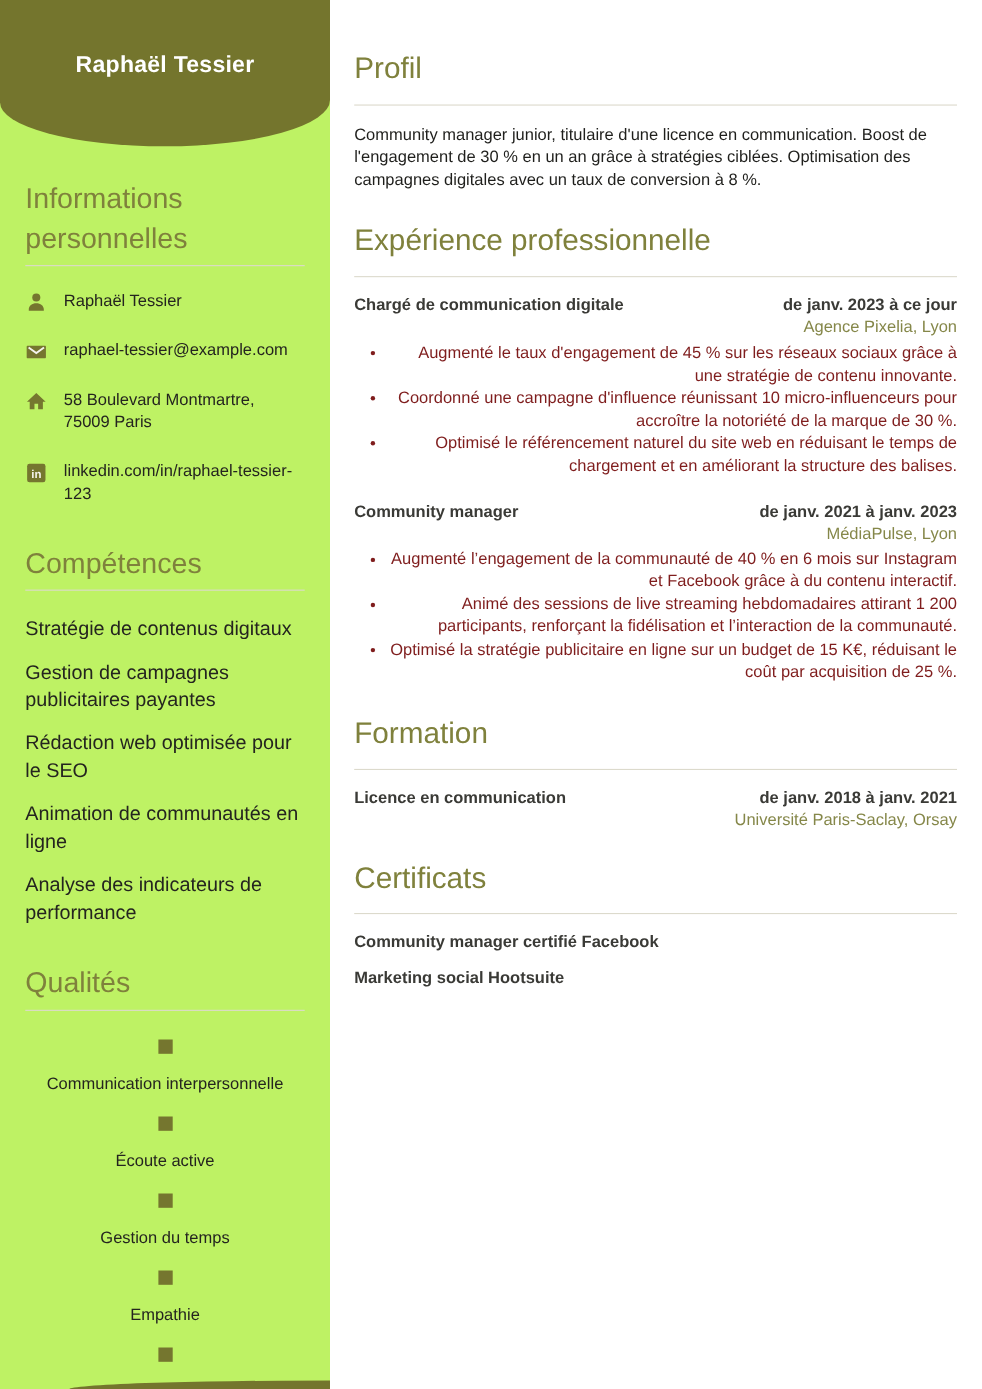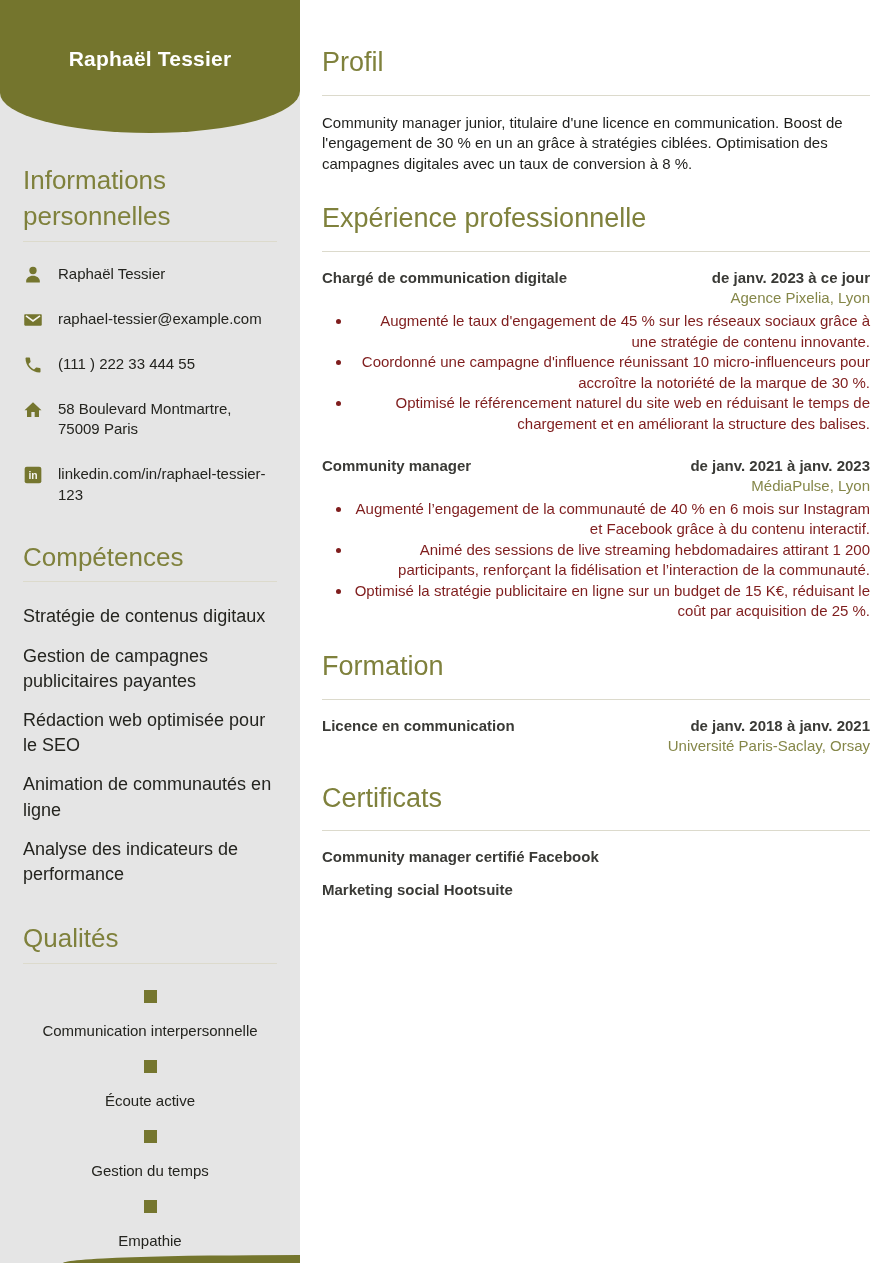--- a/index.html
+++ b/index.html
@@ -9,7 +9,7 @@
 
   
   .sidebar { position:absolute; left:0; top:0; width:300px; height:1263px;
-    background:#e5e5e5; overflow:hidden; }
+    background:#bef264; overflow:hidden; }
   .side-header { position:relative; width:300px; height:133px; background:#74752d;
     border-radius:0 0 50% 50% / 0 0 42px 40px; }
   .side-name { padding-top:47px; text-align:center; color:#ffffff;

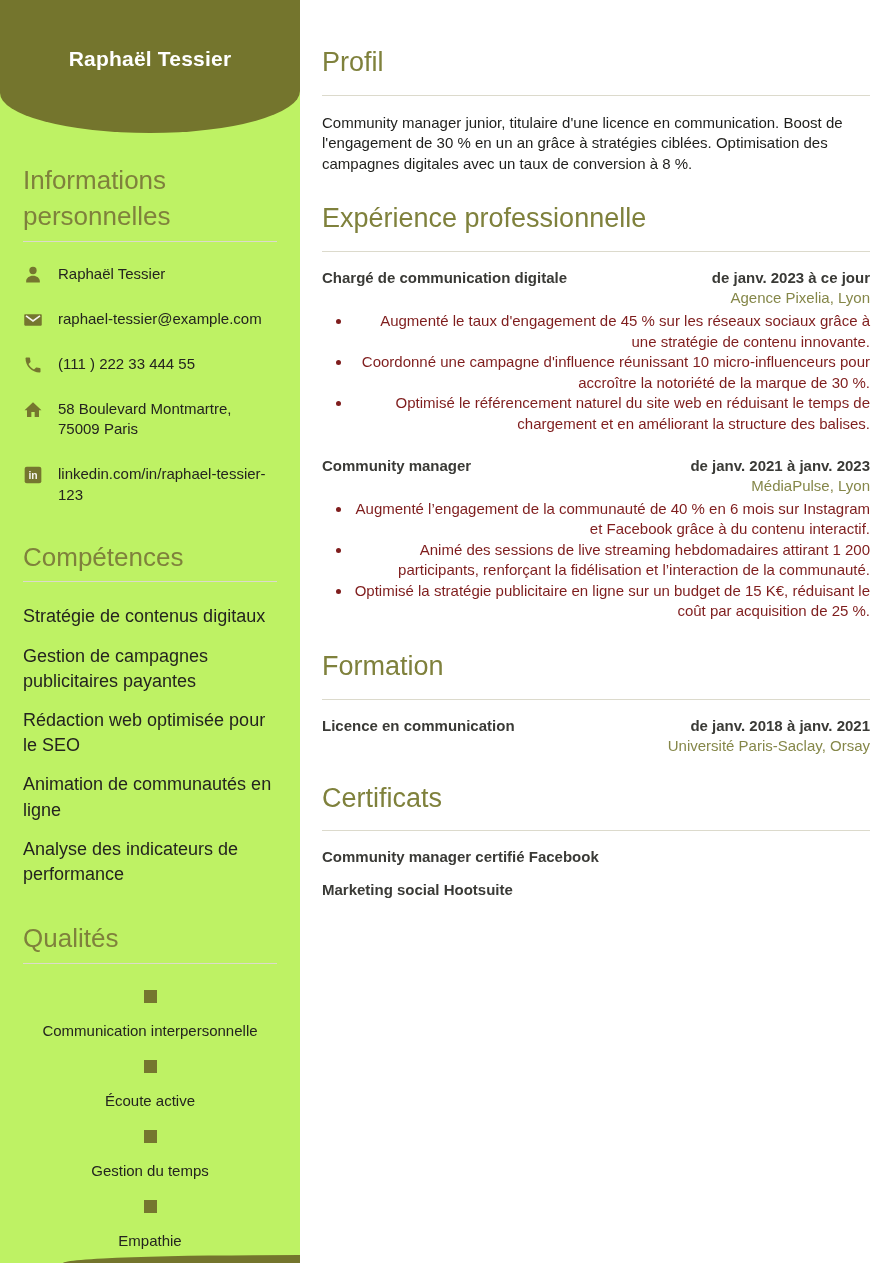--- a/index.html
+++ b/index.html
@@ -76,12 +76,6 @@
         <div class="contact-text">raphael-tessier@example.com</div>
       </div>
 
-      <div class="contact-row">
-        <svg viewBox="0 0 24 24" fill="#75762f">
-          <path d="M6.62 10.79c1.44 2.83 3.76 5.14 6.59 6.59l2.2-2.2c.27-.27.67-.36 1.02-.24 1.12.37 2.33.57 3.57.57.55 0 1 .45 1 1V20c0 .55-.45 1-1 1-9.39 0-17-7.61-17-17 0-.55.45-1 1-1h3.5c.55 0 1 .45 1 1 0 1.25.2 2.45.57 3.57.11.35.03.74-.25 1.02l-2.2 2.2z"></path>
-        </svg>
-        <div class="contact-text">(111 ) 222 33 444 55</div>
-      </div>
 
       <div class="contact-row">
         <svg viewBox="0 0 24 24" fill="#75762f">

